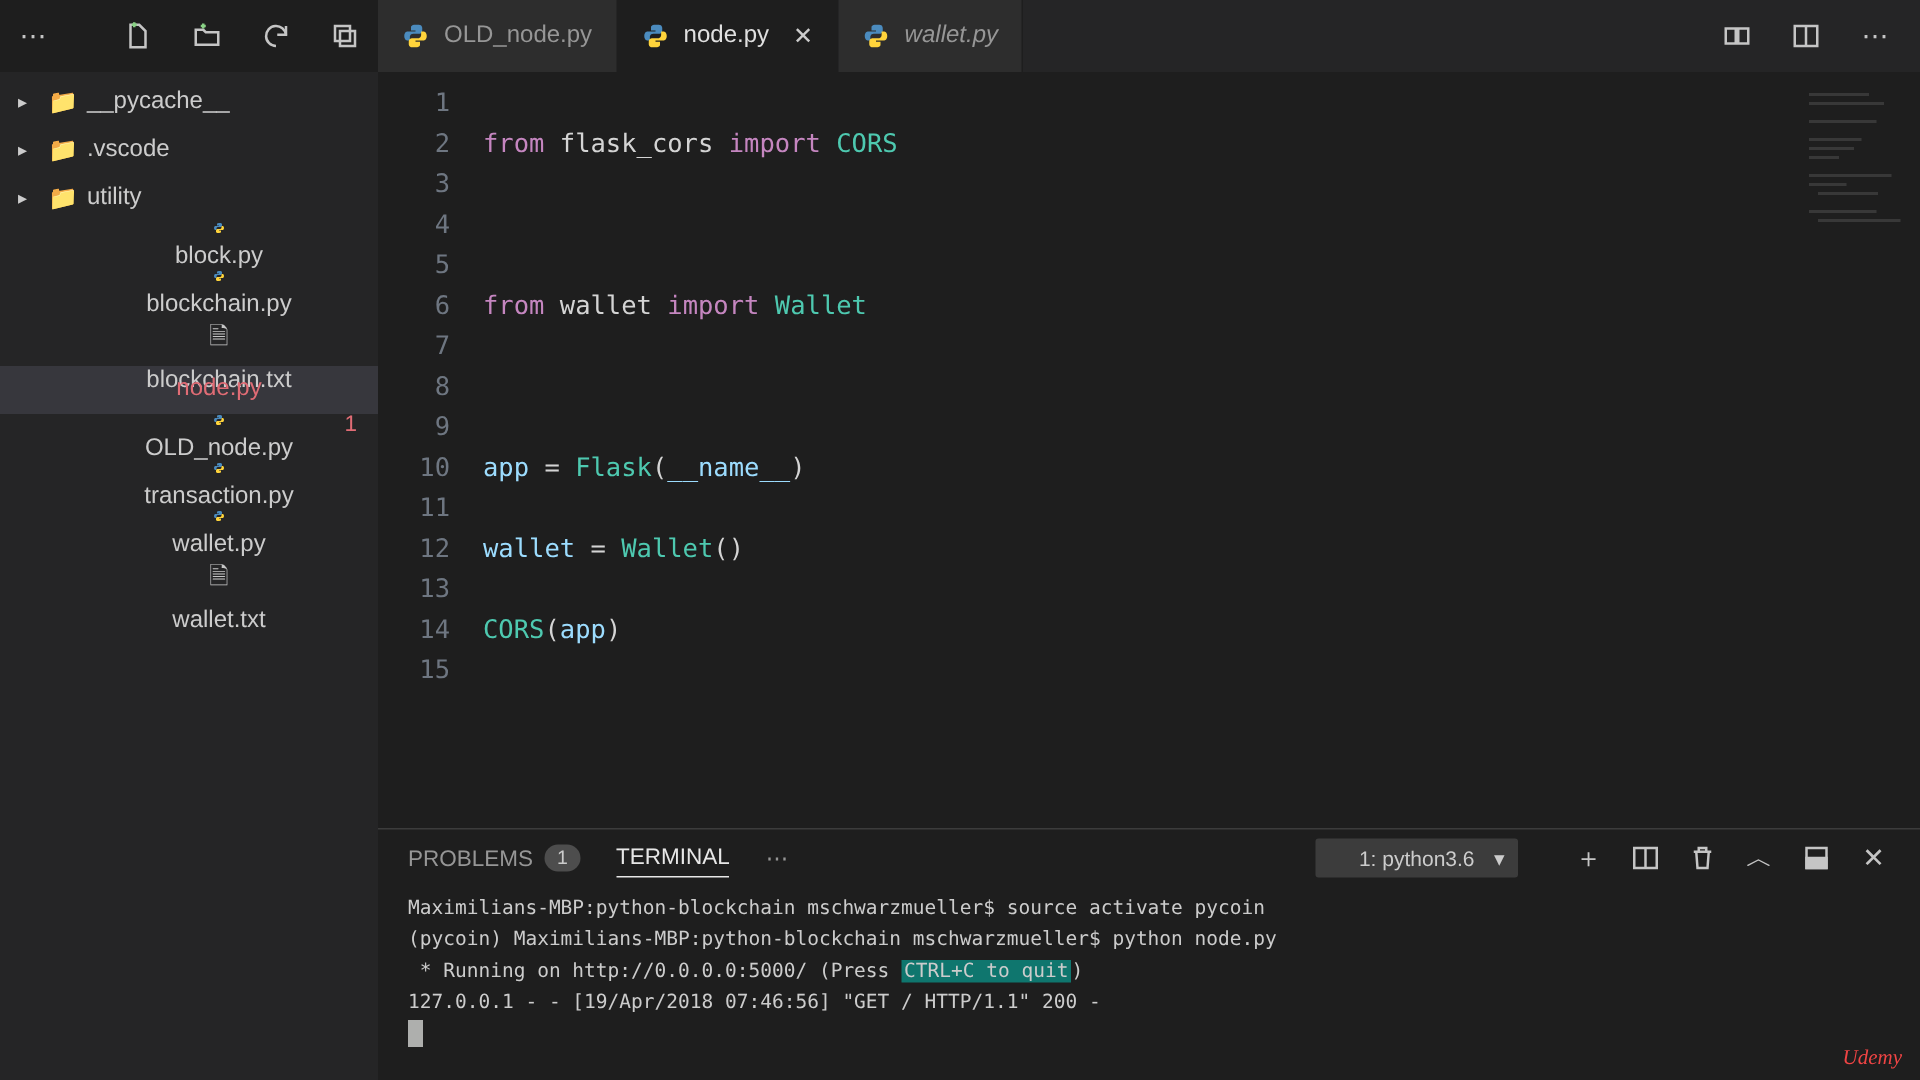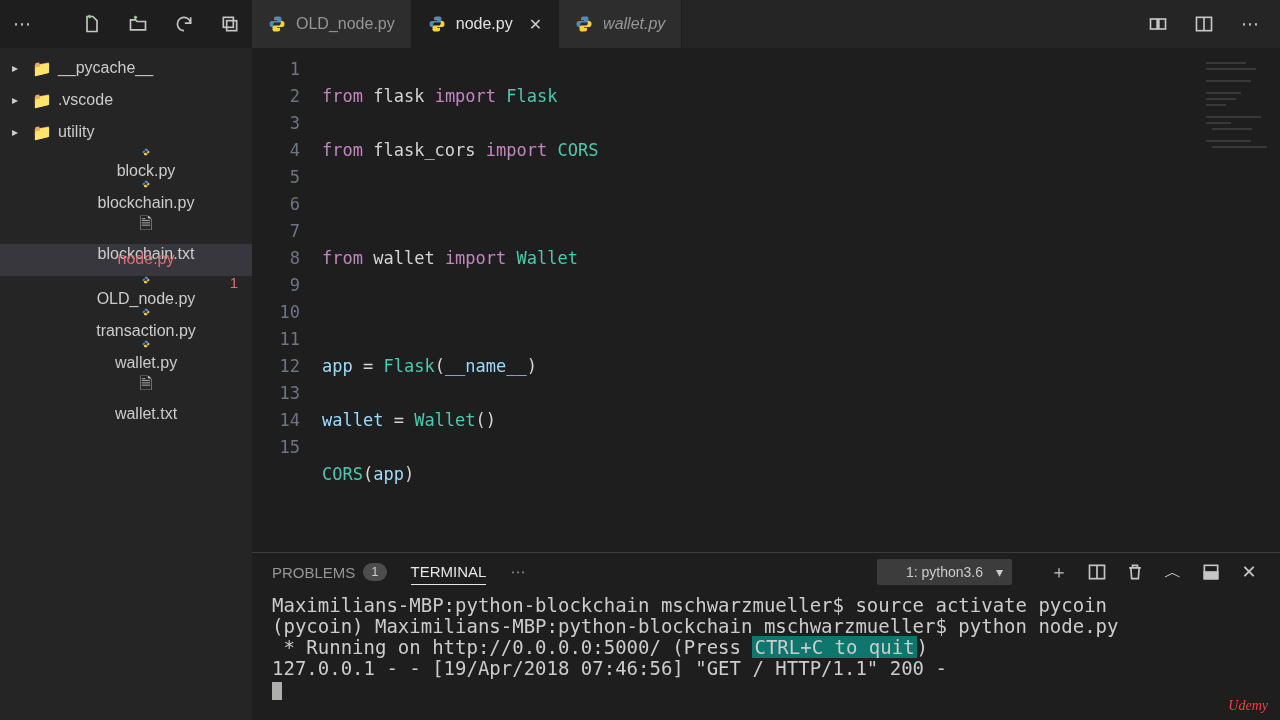--- a/index.html
+++ b/index.html
@@ -302,7 +302,6 @@
           <div class="ln">15</div>
         </div>
       <div class="code">
-<div class="line"><span class="kw">from</span> <span>flask</span> <span class="kw">import</span> <span class="cls">Flask</span></div>
 <div class="line"><span class="kw">from</span> <span>flask_cors</span> <span class="kw">import</span> <span class="cls">CORS</span></div>
 <div class="line"></div>
 <div class="line"><span class="kw">from</span> <span>wallet</span> <span class="kw">import</span> <span class="cls">Wallet</span></div>

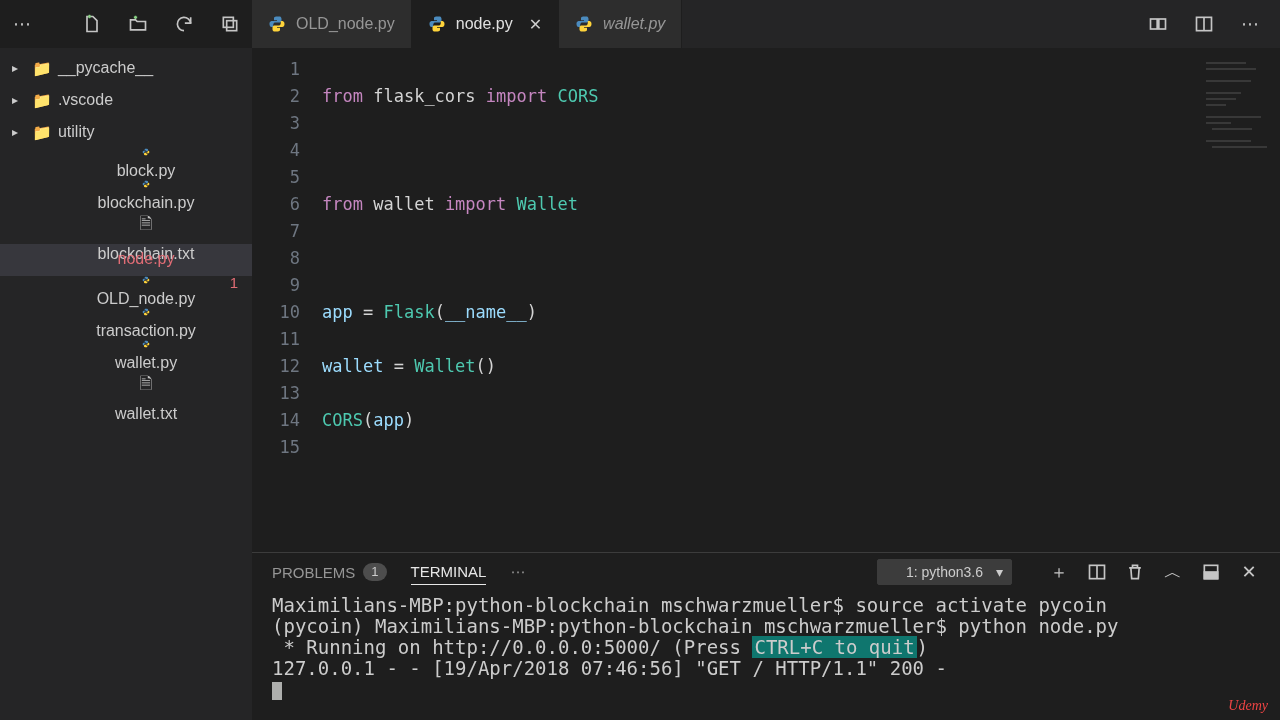--- a/index.html
+++ b/index.html
@@ -123,7 +123,7 @@
 .terminal {
   flex: 1; padding: 4px 20px;
   font-family: "Menlo","Consolas",monospace;
-  font-size: 19px; line-height: 21px; color: #ccc;
+  font-size: 13px; line-height: 21px; color: #ccc;
   white-space: pre; overflow: hidden;
 }
 .term-cursor {

